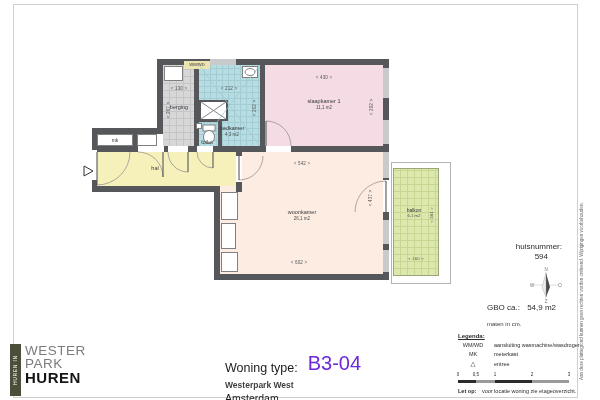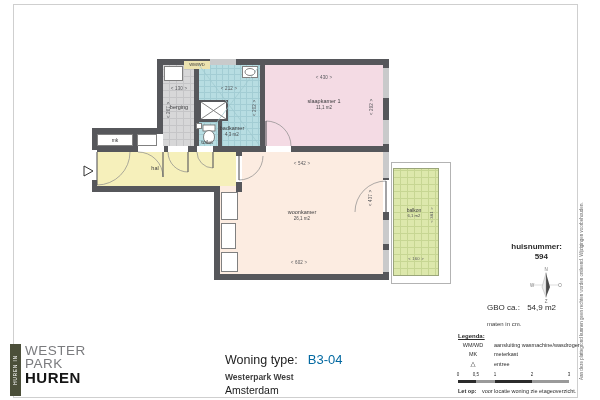--- a/index.html
+++ b/index.html
@@ -196,7 +196,7 @@
     <div class="abs dim vdim" style="left:431px;top:215px;font-size:4.2px;">&lt; 381 &gt;</div>
   </div>
 
-  <div class="abs huis" style="left:480px;top:242px;width:82px;font-weight:bold;">
+  <div class="abs huis" style="left:480px;top:242px;width:82px;">
     <div>huisnummer:</div>
     <div style="padding-right:14px;">594</div>
   </div>

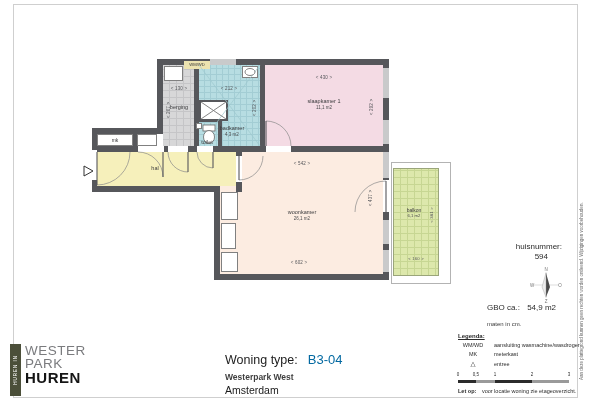--- a/index.html
+++ b/index.html
@@ -46,7 +46,7 @@
   
   .tb-row{display:flex;align-items:flex-end;gap:10px;}
   .tb-label{font-size:12.5px;color:#1c1c1c;}
-  .tb-value{font-size:13px;color:#0369a1;}
+  .tb-value{font-size:20px;color:#6d28d9;}
   .tb-project{font-size:8.5px;font-weight:bold;color:#3f3f3f;margin-top:5px;}
   .tb-city{font-size:10.5px;color:#1a1a1a;margin-top:2px;}
   

